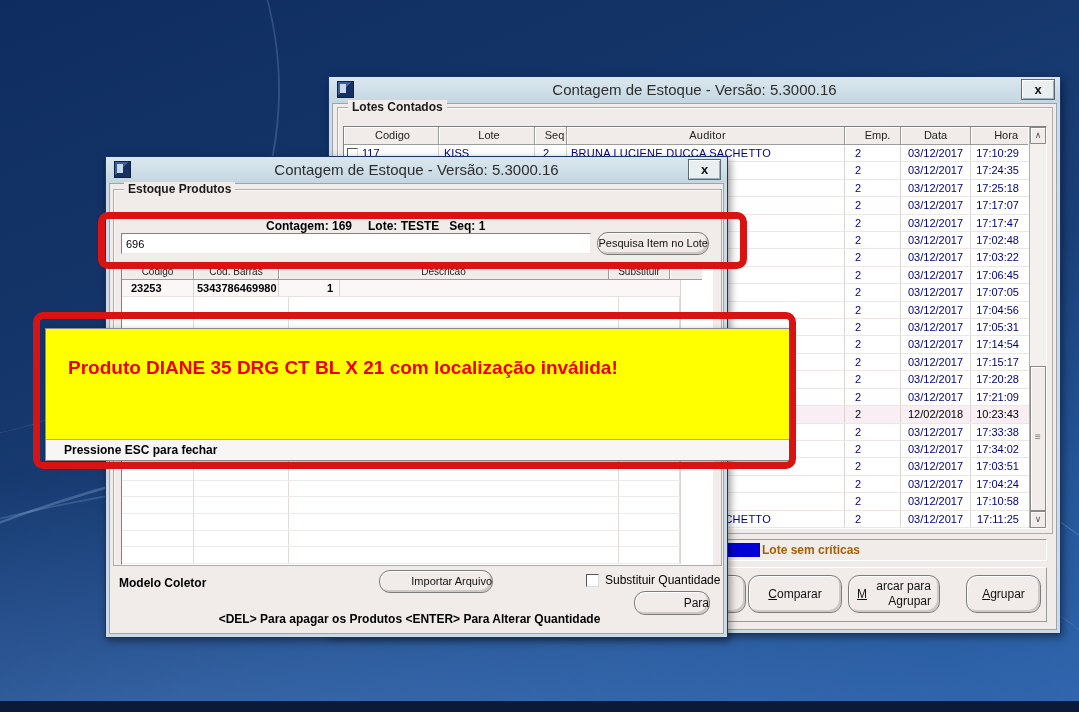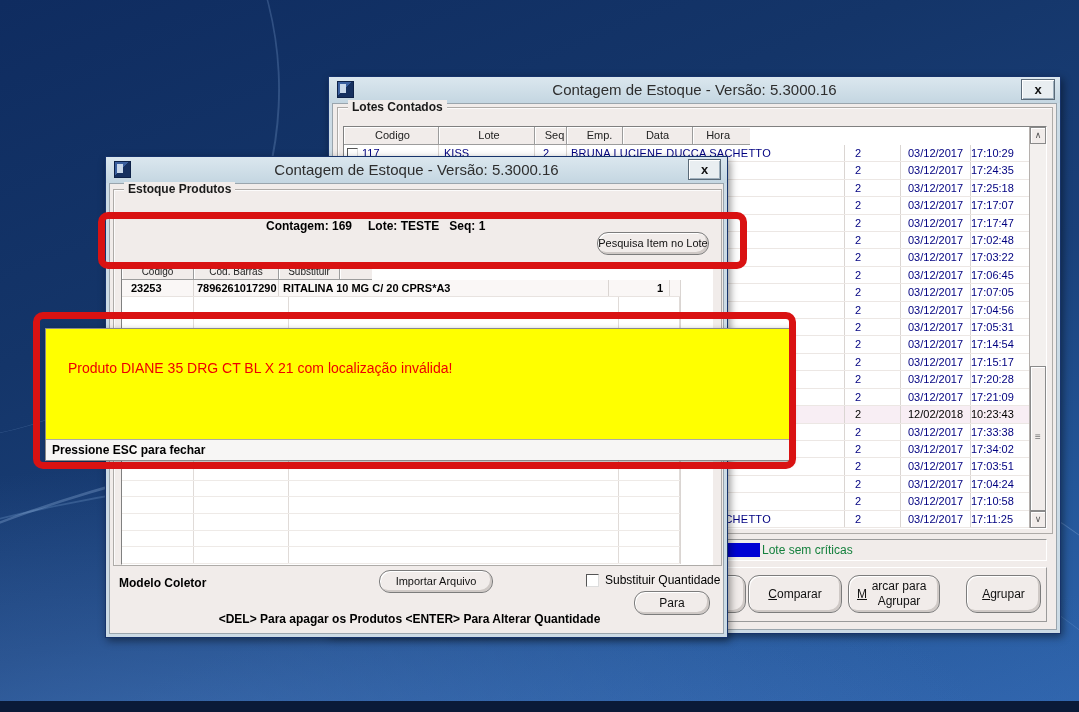--- a/index.html
+++ b/index.html
@@ -132,6 +132,7 @@
         <div class="bhcell c0">Codigo</div>
         <div class="bhcell c1">Lote</div>
         <div class="bhcell c2">Seq</div>
+        <div class="bhcell c3">Auditor</div>
         <div class="bhcell c4">Emp.</div>
         <div class="bhcell c5">Data</div>
         <div class="bhcell c6" style="width:57px;">Hora</div>

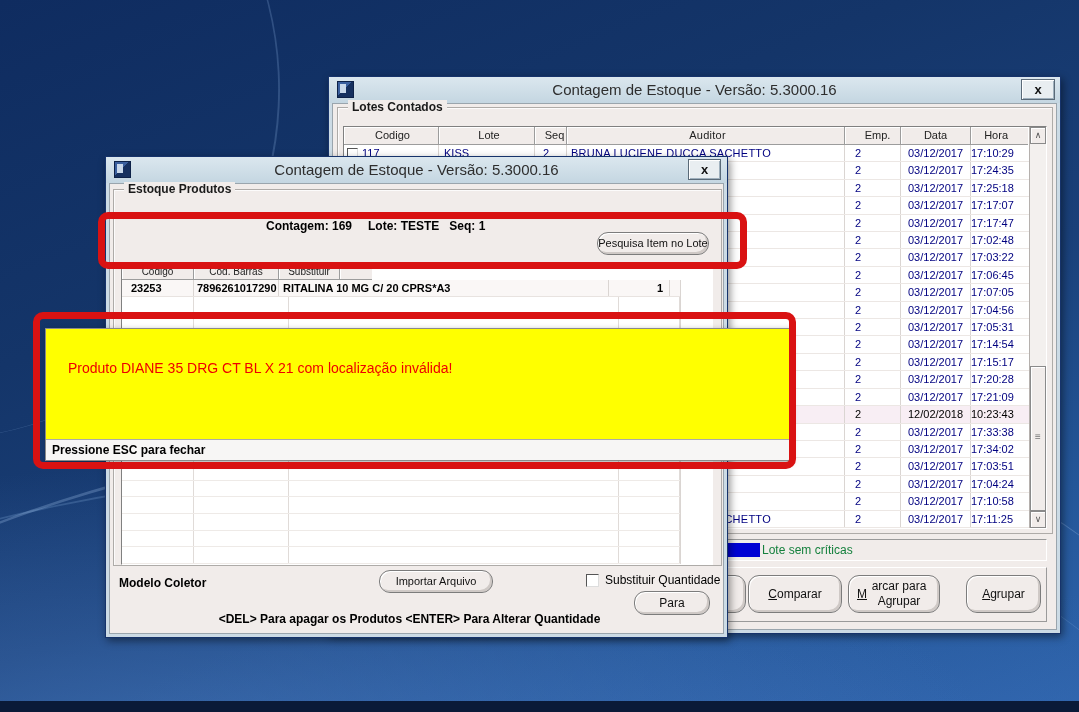--- a/index.html
+++ b/index.html
@@ -47,7 +47,7 @@
   .bcell { overflow:hidden; white-space:nowrap; border-right:1px solid #dad5d2; padding-top:2px; }
   .c0{width:95px; padding-left:3px;} .c1{width:96px; padding-left:5px;} .c2{width:32px; padding-left:8px;}
   .c3{width:278px; padding-left:4px; letter-spacing:.25px;}
-  .c4{width:56px; padding-left:10px;} .c5{width:70px; text-align:center;} .c6{width:58px; text-align:right; padding-right:20px; border-right:none;}
+  .c4{width:56px; padding-left:10px;} .c5{width:70px; text-align:center;} .c6{width:58px; text-align:right; padding-right:10px; border-right:none;}
   .cb { display:inline-block; width:11px; height:11px; background:#fff; border:1px solid; border-color:#555 #ddd #ddd #555; margin-right:4px; vertical-align:-2px; }
 
   .vscroll { position:absolute; right:0; top:0; bottom:0; width:17px; background:#f3f0ee; border-left:1px solid #b5b0ad; }

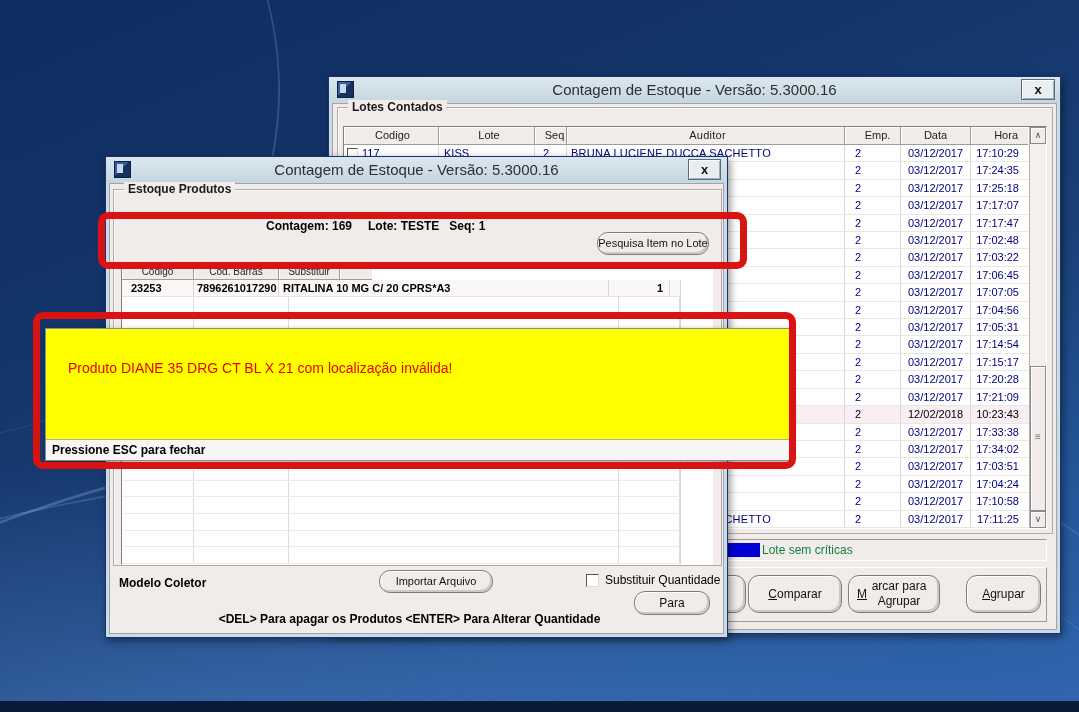--- a/index.html
+++ b/index.html
@@ -374,6 +374,7 @@
     <div id="front-contagem">Contagem: 169</div>
     <div id="front-loteseq">Lote: TESTE   Seq: 1</div>
 
+    <input id="search-input" class="sunken" type="text" value="696" style="">
     <div id="search-btn" class="btn raised">Pesquisa Item no Lote</div>
 
     <div id="front-table">

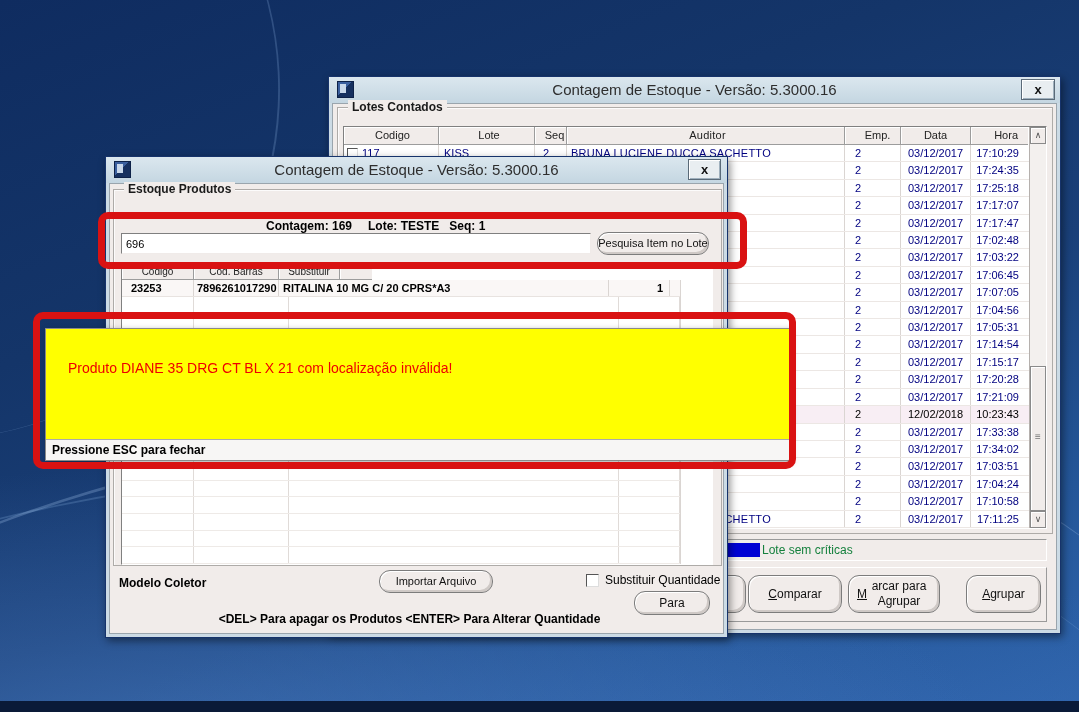--- a/index.html
+++ b/index.html
@@ -33,7 +33,7 @@
   .grouplabel { position:absolute; top:-8px; left:10px; background:#f1ecea; padding:0 4px; font-weight:bold; font-size:12px; color:#1a1a1a; }
 
   .raised { background:#f1ecea; border:1px solid #7c7c7c; box-shadow:inset 1px 1px 0 #ffffff, inset -2px -2px 0 #cfc9c6; }
-  .btn { font-size:12px; color:#111; text-align:center; cursor:default;border-radius:11px; }
+  .btn { font-size:12px; color:#111; text-align:right; cursor:default;border-radius:11px; }
   .sunken { background:#ffffff; border:1px solid; border-color:#7f7f7f #f0ebe9 #f0ebe9 #7f7f7f; }
 
   

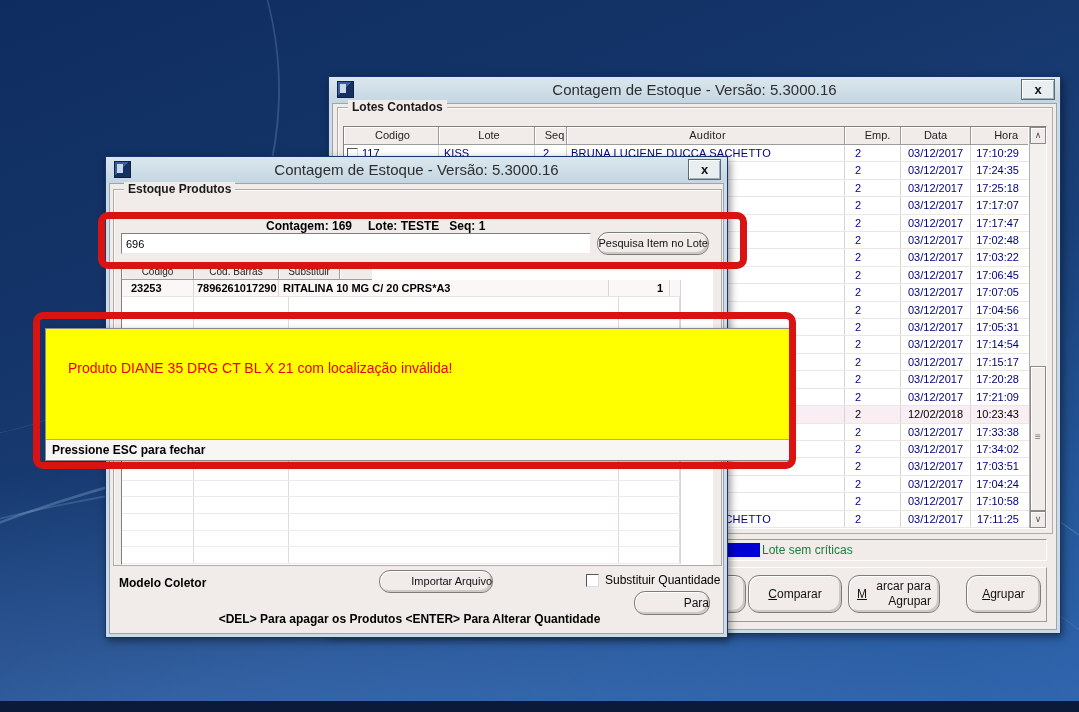--- a/index.html
+++ b/index.html
@@ -381,6 +381,7 @@
       <div class="fhead">
         <div class="fhcell f0">Codigo</div>
         <div class="fhcell f1">Cod. Barras</div>
+        <div class="fhcell f2">Descricao</div>
         <div class="fhcell f3">Substituir</div>
         <div class="fhcell f4"></div>
       </div>

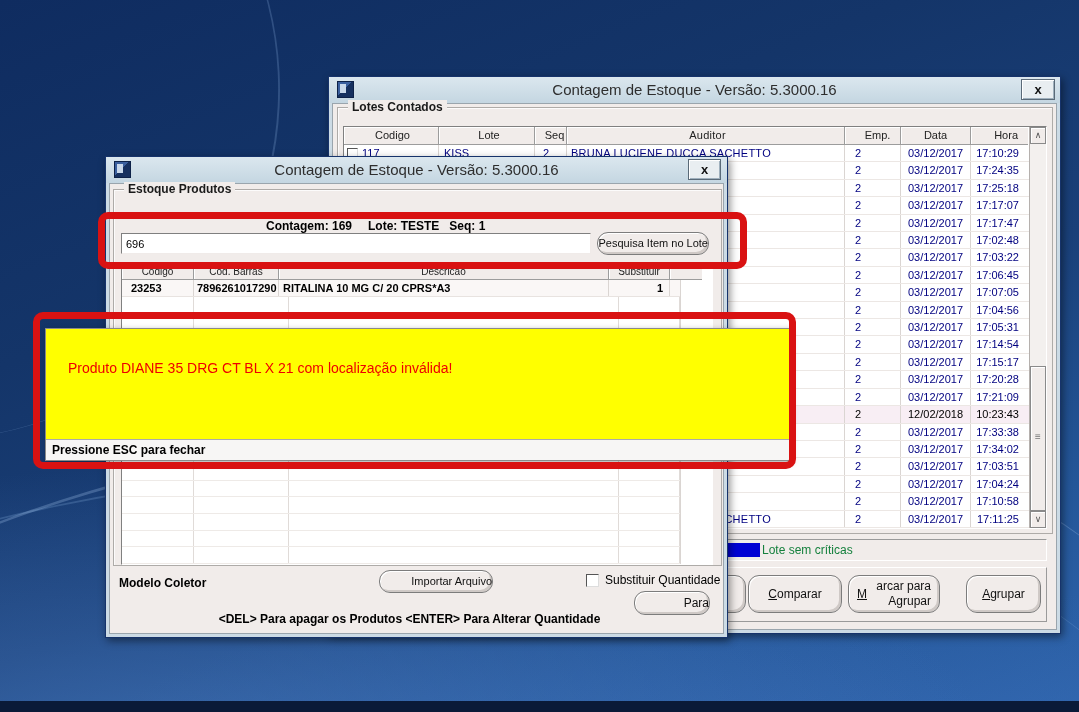--- a/index.html
+++ b/index.html
@@ -387,7 +387,7 @@
       </div>
       <div id="front-datarow">
         <div class="fcell f0">23253</div>
-        <div class="fcell f1">7896261017290</div>
+        <div class="fcell f1">5343786469980</div>
         <div class="fcell f2">RITALINA 10 MG C/ 20 CPRS*A3</div>
         <div class="fcell f3">1</div>
       </div>

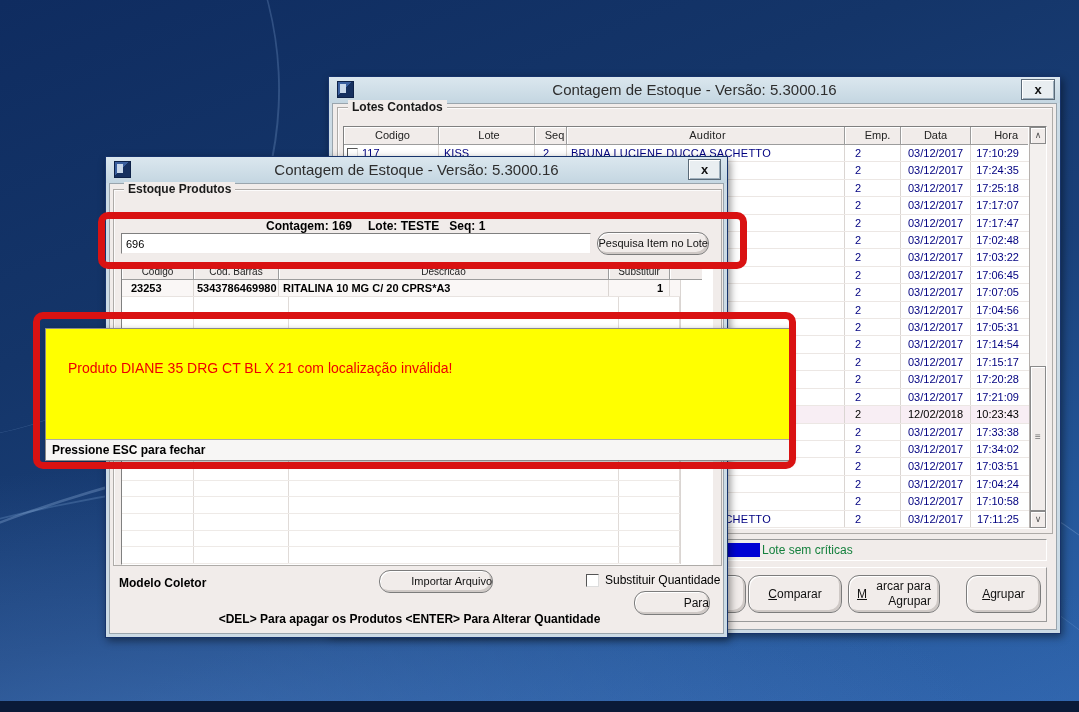--- a/index.html
+++ b/index.html
@@ -388,7 +388,6 @@
       <div id="front-datarow">
         <div class="fcell f0">23253</div>
         <div class="fcell f1">5343786469980</div>
-        <div class="fcell f2">RITALINA 10 MG C/ 20 CPRS*A3</div>
         <div class="fcell f3">1</div>
       </div>
       <div id="front-empty">

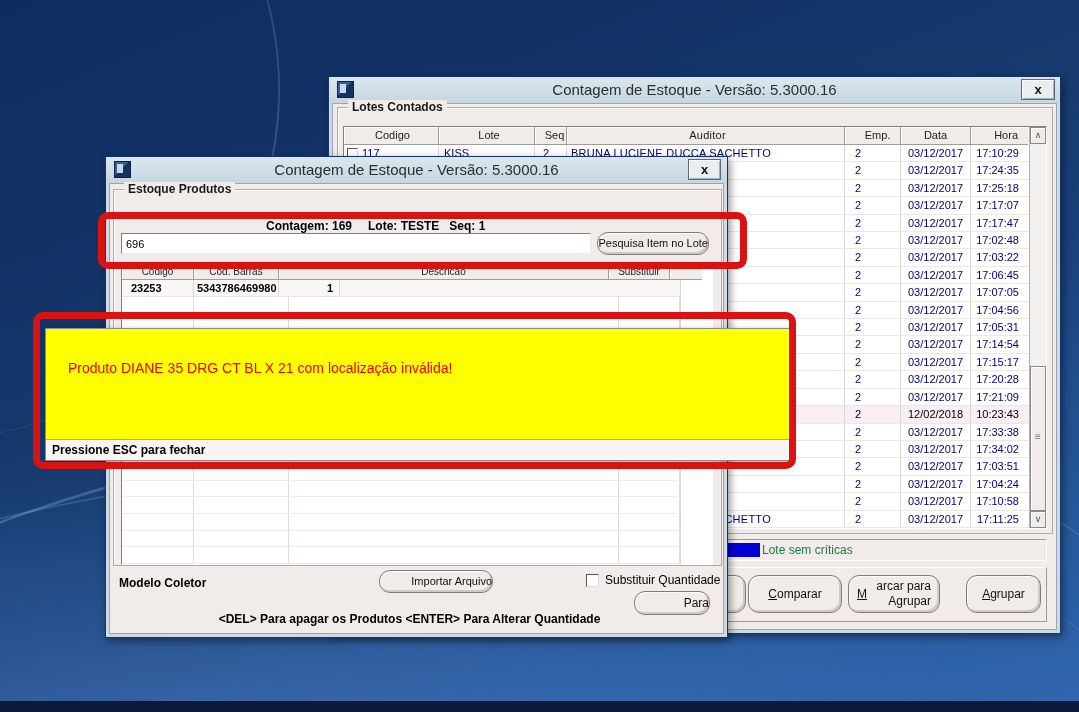--- a/index.html
+++ b/index.html
@@ -97,7 +97,7 @@
   
   #popup { position:absolute; left:45px; top:328px; width:745px; height:133px; z-index:30; border:1px solid #8a8a8a; box-shadow:2px 2px 6px rgba(0,0,0,.35); }
   #popup-msg { position:absolute; left:0; top:0; right:0; height:111px; background:#ffff00; padding:23px 0 0 22px; }
-  #popup-msg div { font-weight:normal; font-size:14px; color:#ee0000; line-height:32px; white-space:nowrap; }
+  #popup-msg div { font-weight:bold; font-size:19px; color:#ee0000; line-height:32px; white-space:nowrap; }
   #popup-footer { position:absolute; left:0; right:0; bottom:0; height:21px; background:#f7f6f5; border-top:1px solid #aaa;
     font-weight:bold; font-size:12px; color:#000; padding:3px 0 0 6px; }
 

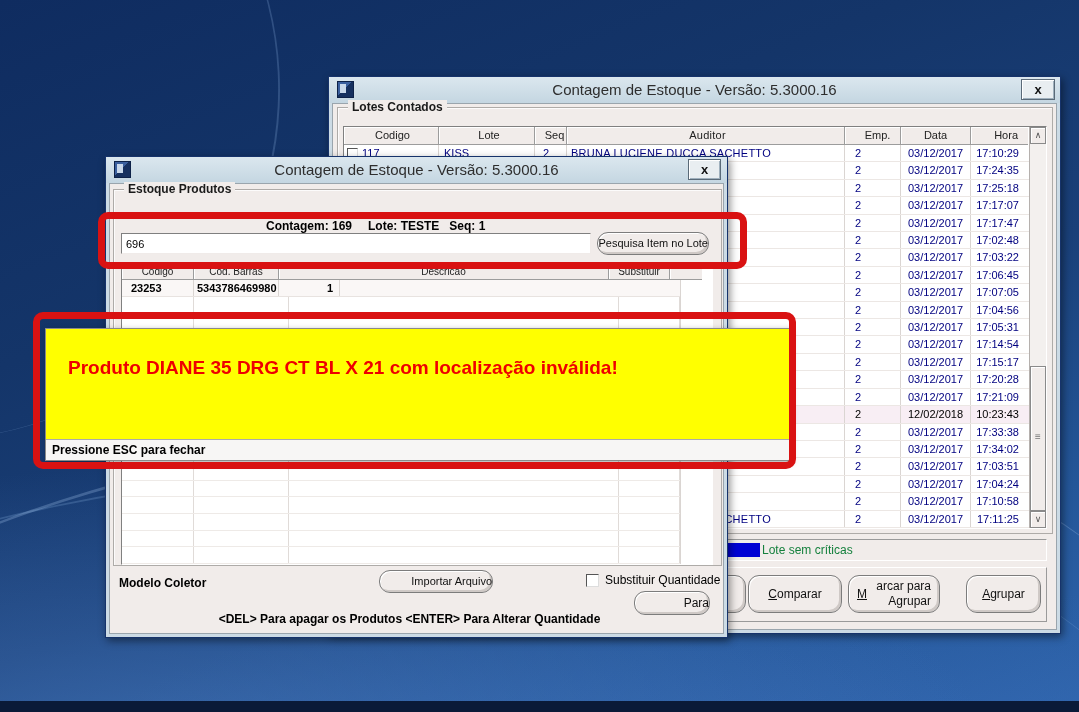--- a/index.html
+++ b/index.html
@@ -99,7 +99,7 @@
   #popup-msg { position:absolute; left:0; top:0; right:0; height:111px; background:#ffff00; padding:23px 0 0 22px; }
   #popup-msg div { font-weight:bold; font-size:19px; color:#ee0000; line-height:32px; white-space:nowrap; }
   #popup-footer { position:absolute; left:0; right:0; bottom:0; height:21px; background:#f7f6f5; border-top:1px solid #aaa;
-    font-weight:bold; font-size:12px; color:#000; padding:3px 0 0 6px; }
+    font-weight:bold; font-size:12px; color:#000; padding:3px 0 0 18px; }
 
   
   .annot { position:absolute; border:7px solid #d91212; border-radius:10px; z-index:40; pointer-events:none; }

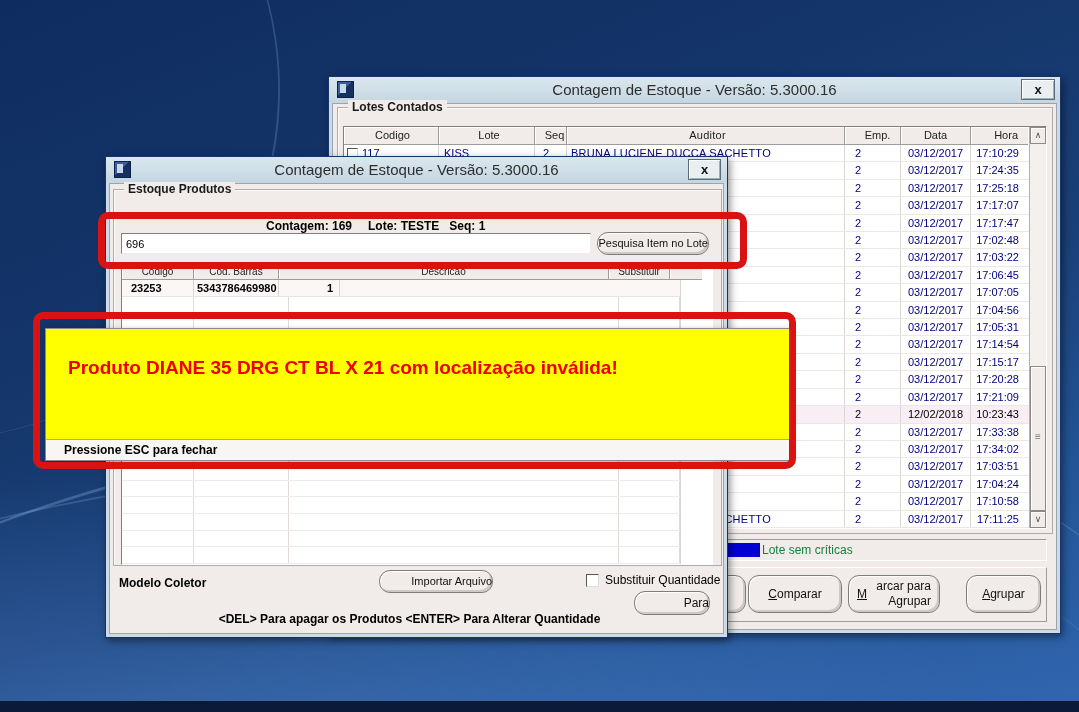--- a/index.html
+++ b/index.html
@@ -60,7 +60,7 @@
   
   #legend-panel { position:absolute; left:8px; top:462px; width:710px; height:22px; background:#f1ecea; border:1px solid; border-color:#9a9a9a #fff #fff #9a9a9a; }
   #legend-swatch { position:absolute; left:370px; top:3px; width:52px; height:14px; }
-  #legend-label { position:absolute; left:424px; top:3px; font-weight:normal; font-size:12px; color:#15803d; }
+  #legend-label { position:absolute; left:424px; top:3px; font-weight:bold; font-size:12px; color:#a16207; }
   #back-btn-panel { position:absolute; left:8px; top:490px; width:710px; height:55px; background:#f1ecea; border:1px solid; border-color:#ffffff #9a9a9a #9a9a9a #ffffff; }
   .bbtn { position:absolute; top:7px; height:38px; display:flex; align-items:center; justify-content:center; line-height:1.25; }
   u { text-decoration:underline; }

